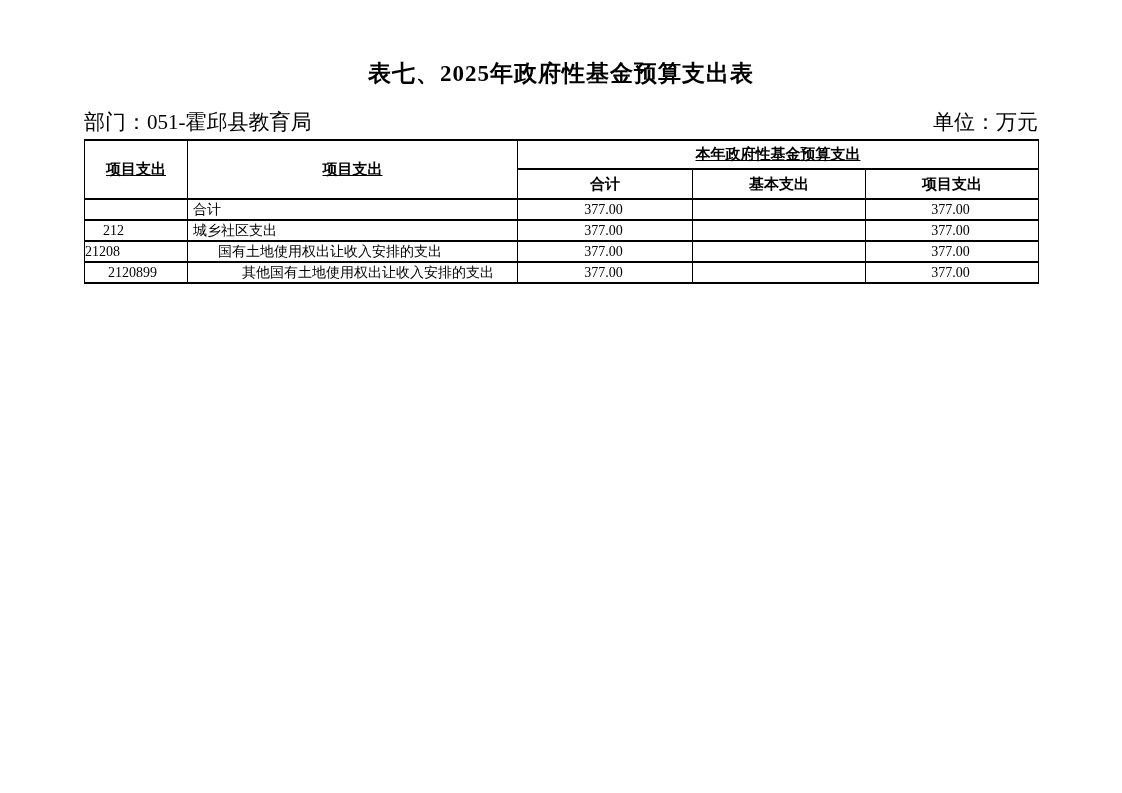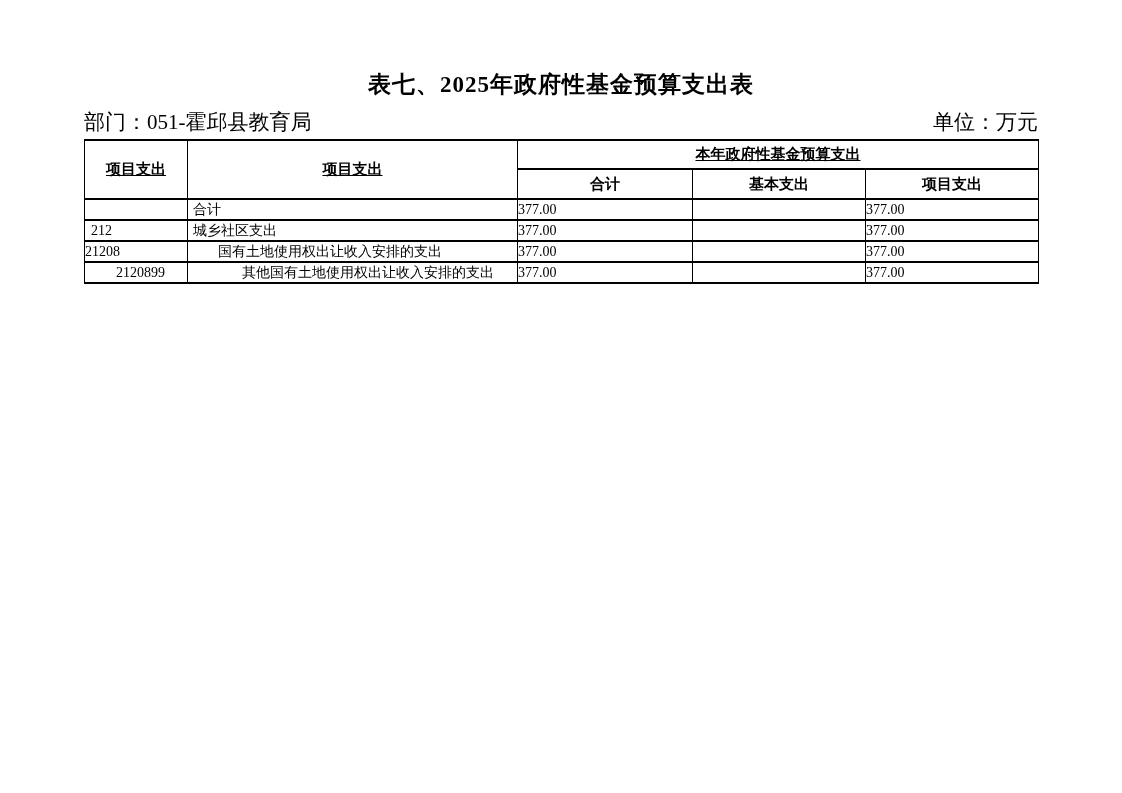--- a/index.html
+++ b/index.html
@@ -16,7 +16,7 @@
   }
   .doc-title {
     position: absolute;
-    top: 69px;
+    top: 58px;
     left: 0;
     width: 100%;
     text-align: center;

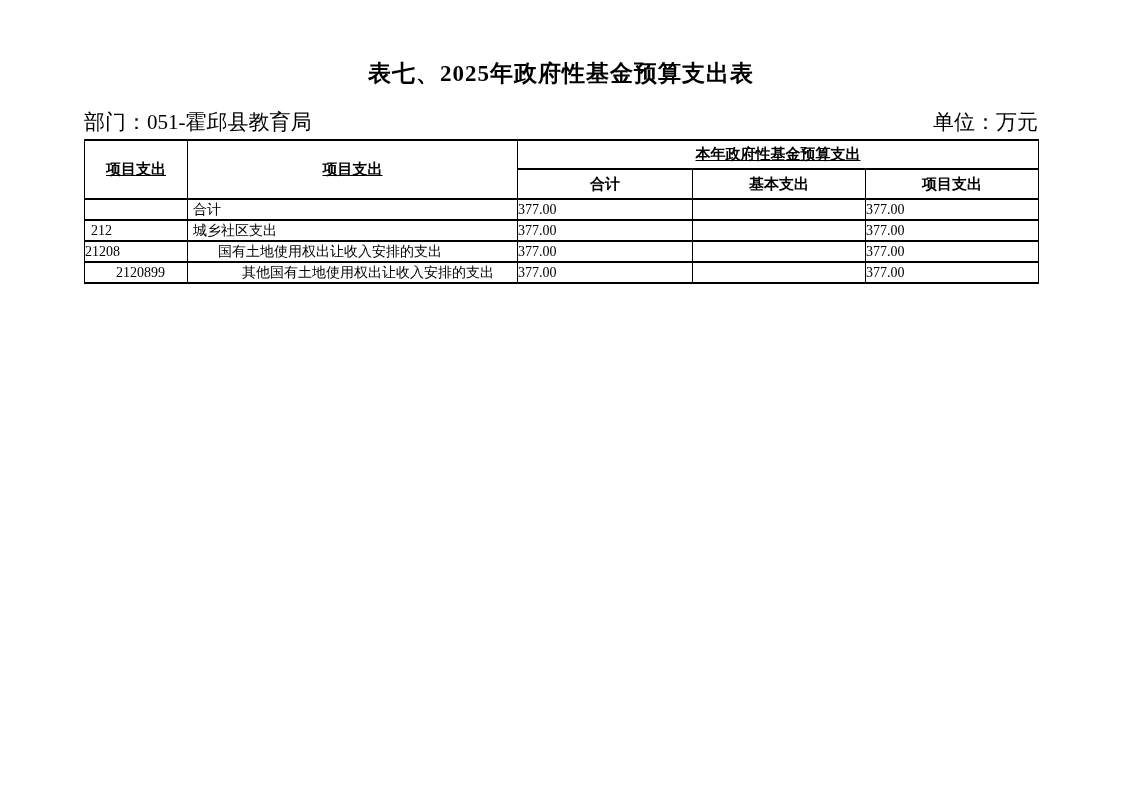--- a/index.html
+++ b/index.html
@@ -66,7 +66,7 @@
   }
   td.cell-code { text-align: left; padding-left: 6px; }
   td.cell-name { text-align: left; padding-left: 5px; }
-  td.num { text-align: left; padding-right: 3px; }
+  td.num { text-align: center; padding-right: 3px; }
   td.ci-1 { padding-left: 0; }
   td.ci-2 { padding-left: 31px; margin-left: 43px; }
   td.ni-1 { padding-left: 30px; }

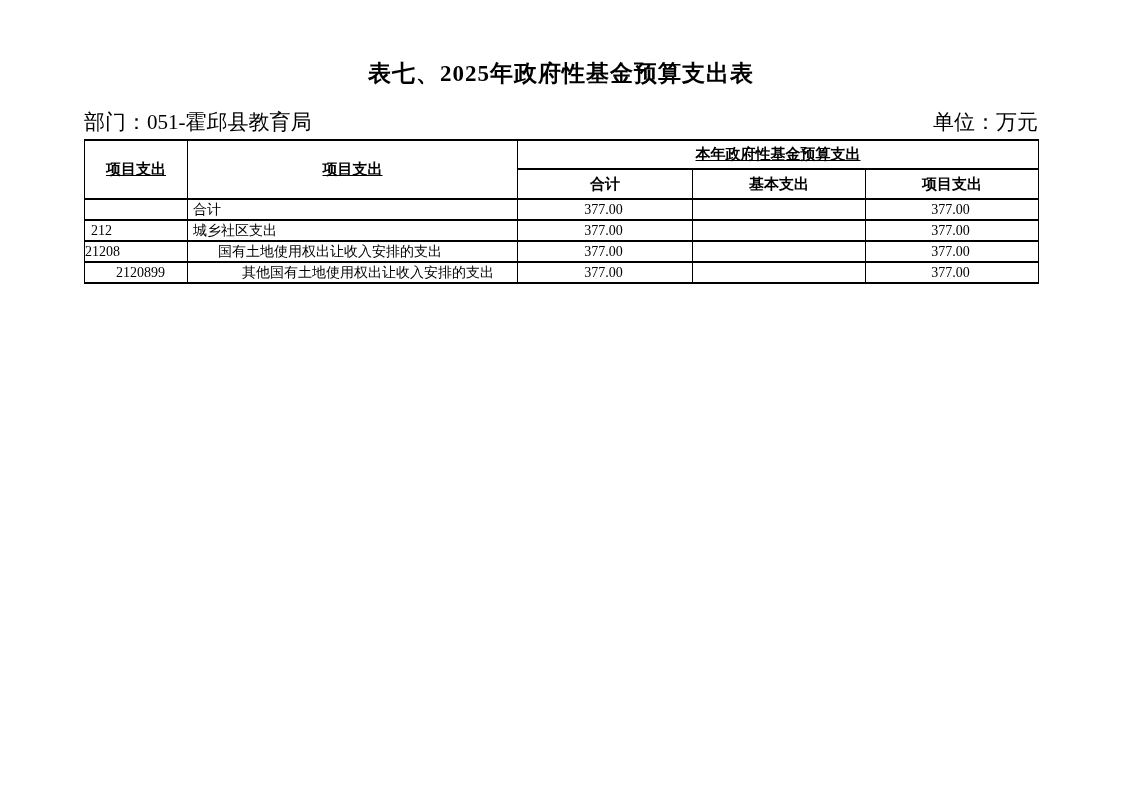--- a/index.html
+++ b/index.html
@@ -64,7 +64,7 @@
     font-weight: normal;
     vertical-align: middle;
   }
-  td.cell-code { text-align: left; padding-left: 6px; }
+  td.cell-code { text-align: left; padding-left: 18px; }
   td.cell-name { text-align: left; padding-left: 5px; }
   td.num { text-align: center; padding-right: 3px; }
   td.ci-1 { padding-left: 0; }

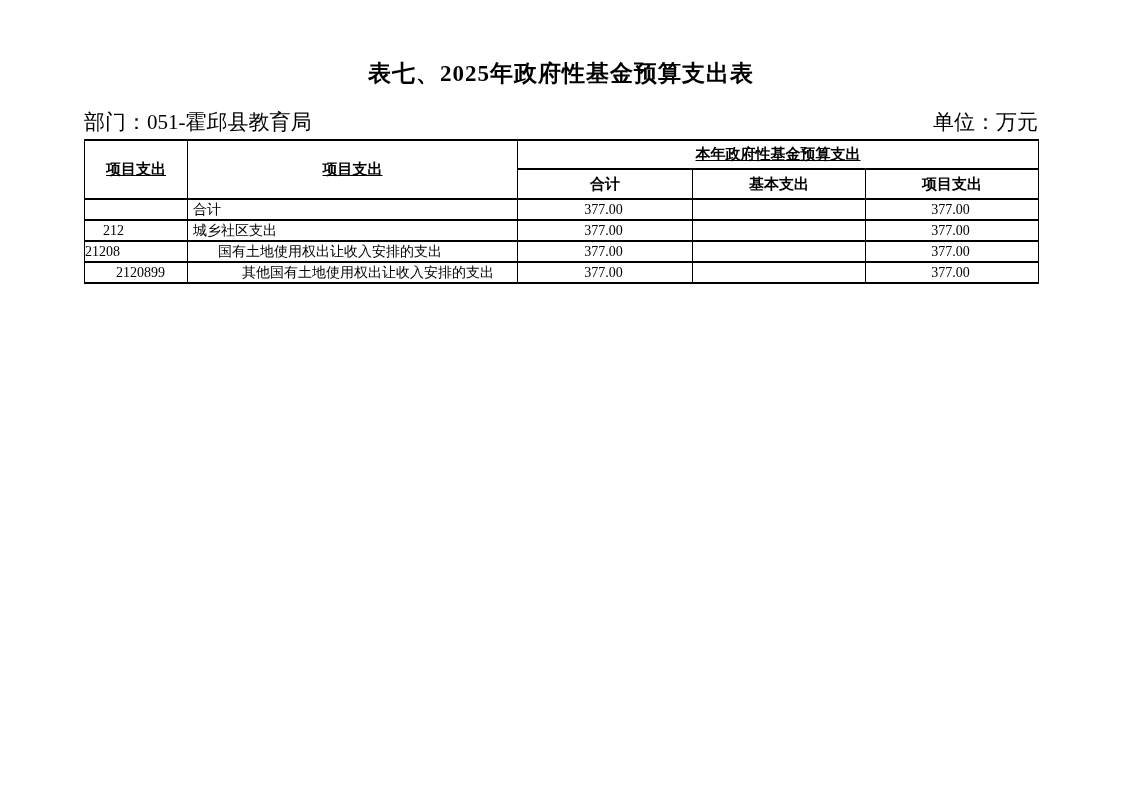--- a/index.html
+++ b/index.html
@@ -68,7 +68,7 @@
   td.cell-name { text-align: left; padding-left: 5px; }
   td.num { text-align: center; padding-right: 3px; }
   td.ci-1 { padding-left: 0; }
-  td.ci-2 { padding-left: 31px; margin-left: 43px; }
+  td.ci-2 { padding-left: 23px; margin-left: 43px; }
   td.ni-1 { padding-left: 30px; }
   td.ni-2 { padding-left: 54px; margin-top: 47px; }
 </style>

